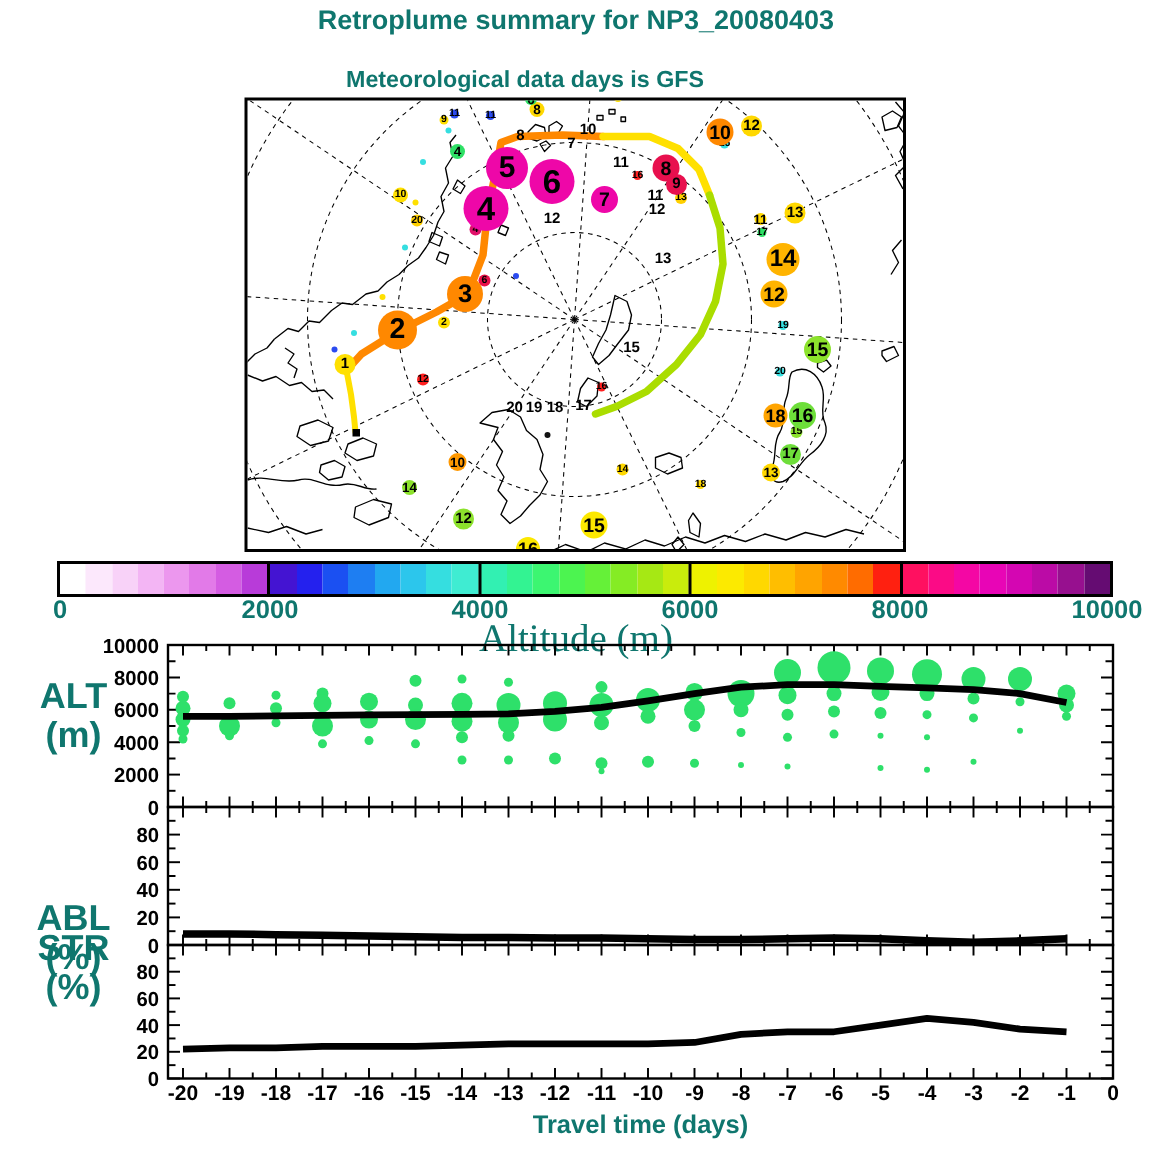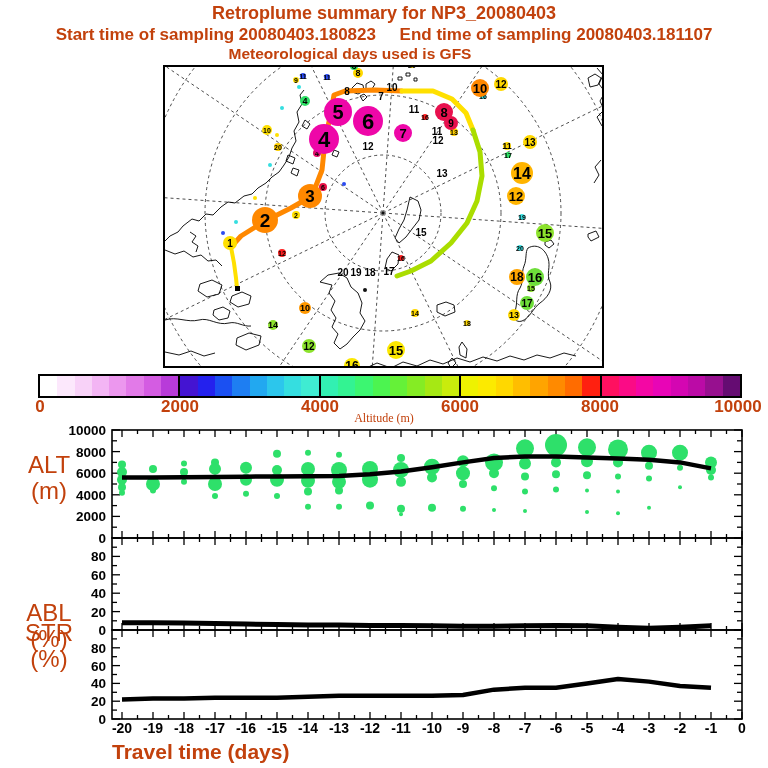--- a/index.html
+++ b/index.html
@@ -4,7 +4,7 @@
 <style>
   html,body{margin:0;padding:0;background:#fff;}
   .page{position:relative;width:765px;height:768px;background:#ffffff;overflow:hidden;
-        font-family:"Liberation Sans",sans-serif;color:#c2410c;}
+        font-family:"Liberation Sans",sans-serif;color:#0f766e;}
   .title-line{position:absolute;left:0;width:768px;text-align:center;font-weight:bold;white-space:pre;}
   #t1{top:3px;font-size:18px;}
   #t2{top:25px;font-size:17px;}

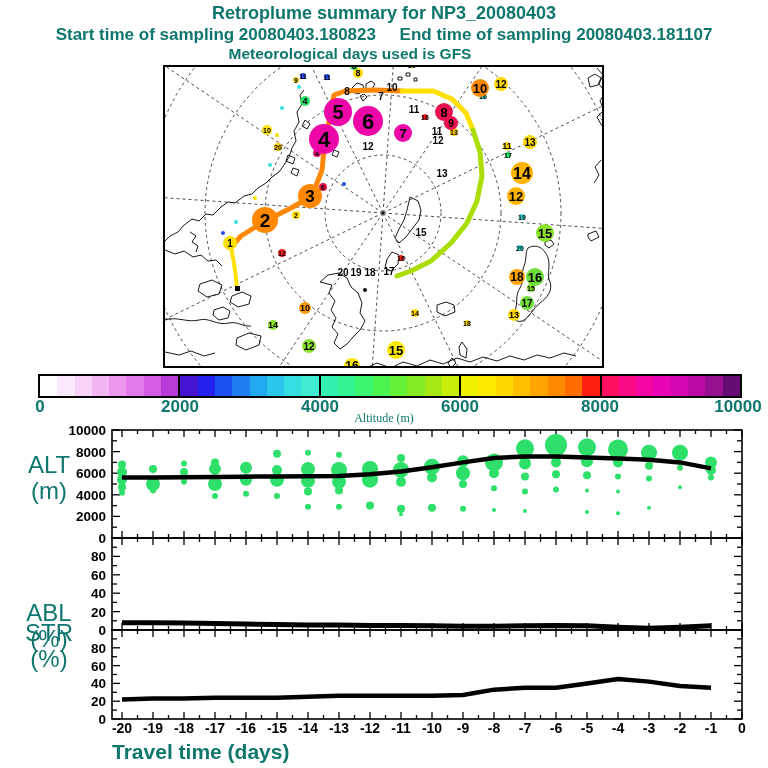--- a/index.html
+++ b/index.html
@@ -32,7 +32,6 @@
 <div class="page">
 
   <div id="t1" class="title-line">Retroplume summary for NP3_20080403</div>
-  <div id="t2" class="title-line">Start time of sampling 20080403.180823     End time of sampling 20080403.181107</div>
   <div id="t3" class="title-line">Meteorological days used is GFS</div>
 
   <svg id="map-svg" width="437" height="299" viewBox="165 67 437 299">

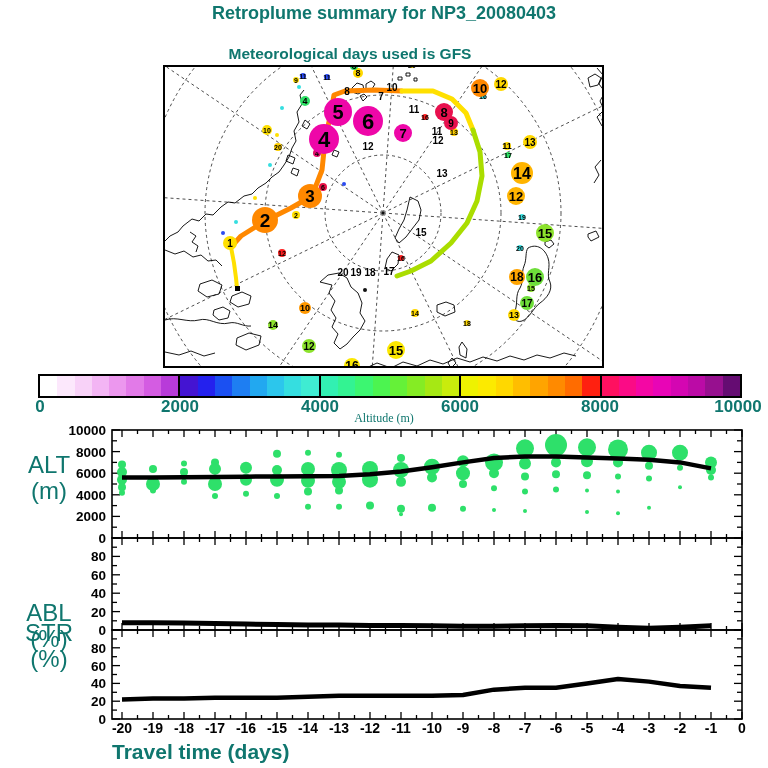--- a/index.html
+++ b/index.html
@@ -32,7 +32,7 @@
 <div class="page">
 
   <div id="t1" class="title-line">Retroplume summary for NP3_20080403</div>
-  <div id="t3" class="title-line">Meteorological days used is GFS</div>
+  <div id="t3" class="title-line">Meteorological data days is GFS</div>
 
   <svg id="map-svg" width="437" height="299" viewBox="165 67 437 299">
       <g>

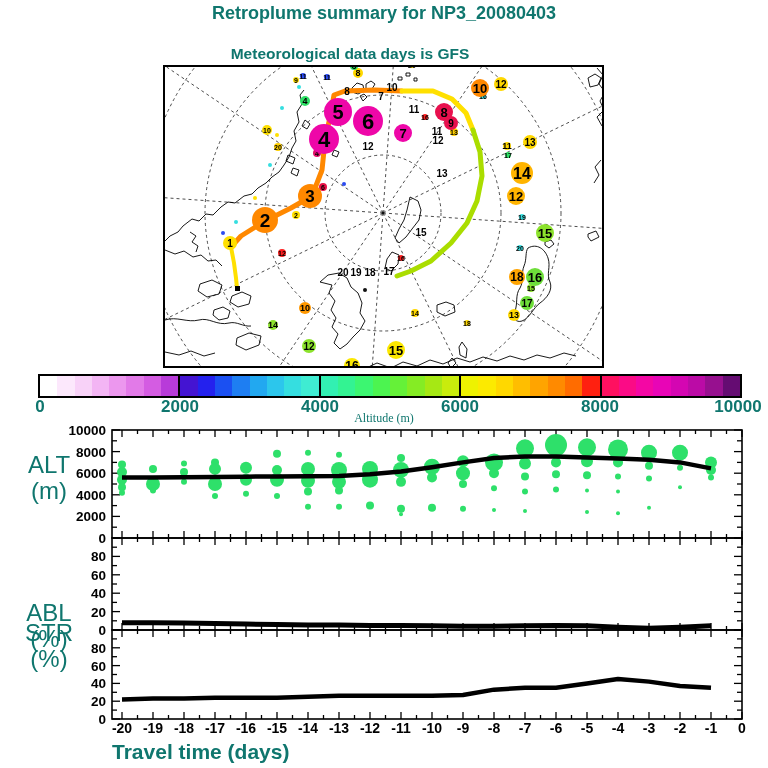--- a/index.html
+++ b/index.html
@@ -16,7 +16,7 @@
   #cbar-ticks{position:absolute;left:0;top:397px;width:768px;height:18px;}
   #cbar-ticks span{position:absolute;width:90px;text-align:center;font-weight:bold;font-size:17px;}
   #cbar-label{position:absolute;left:84px;top:411px;width:600px;text-align:center;
-              font-family:"Liberation Serif",serif;font-size:12px;}
+              font-family:"Liberation Serif",serif;font-size:26px;}
   #panels-svg{position:absolute;left:0;top:425px;}
   .plabel{position:absolute;left:6px;width:86px;text-align:center;font-weight:normal;
           font-size:24px;line-height:26px;letter-spacing:0px;}

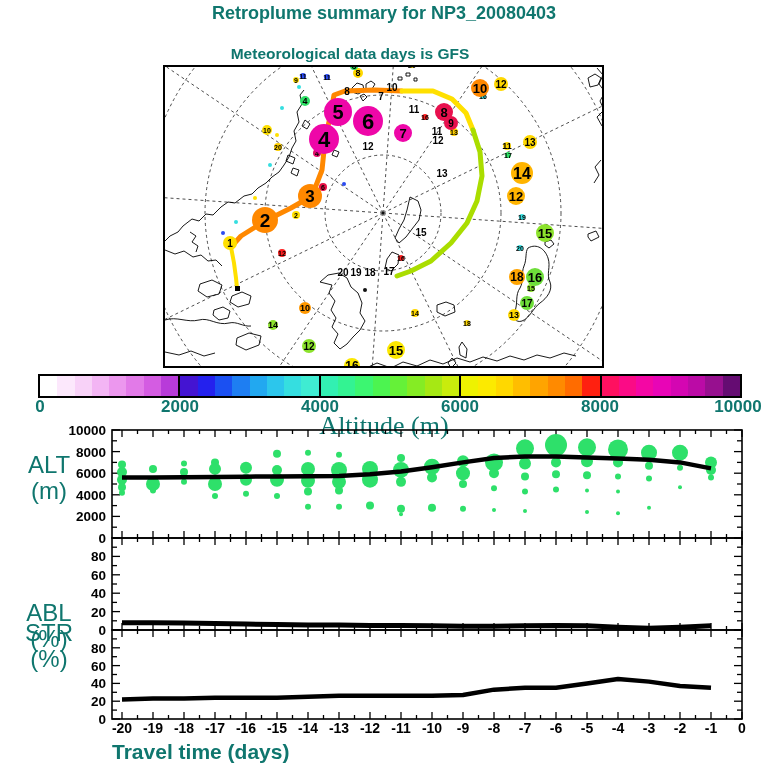--- a/index.html
+++ b/index.html
@@ -18,7 +18,7 @@
   #cbar-label{position:absolute;left:84px;top:411px;width:600px;text-align:center;
               font-family:"Liberation Serif",serif;font-size:26px;}
   #panels-svg{position:absolute;left:0;top:425px;}
-  .plabel{position:absolute;left:6px;width:86px;text-align:center;font-weight:normal;
+  .plabel{position:absolute;left:6px;width:86px;text-align:center;font-weight:bold;
           font-size:24px;line-height:26px;letter-spacing:0px;}
   #lab-alt{top:452px;}
   #lab-abl{top:560px;margin-top:40px;}

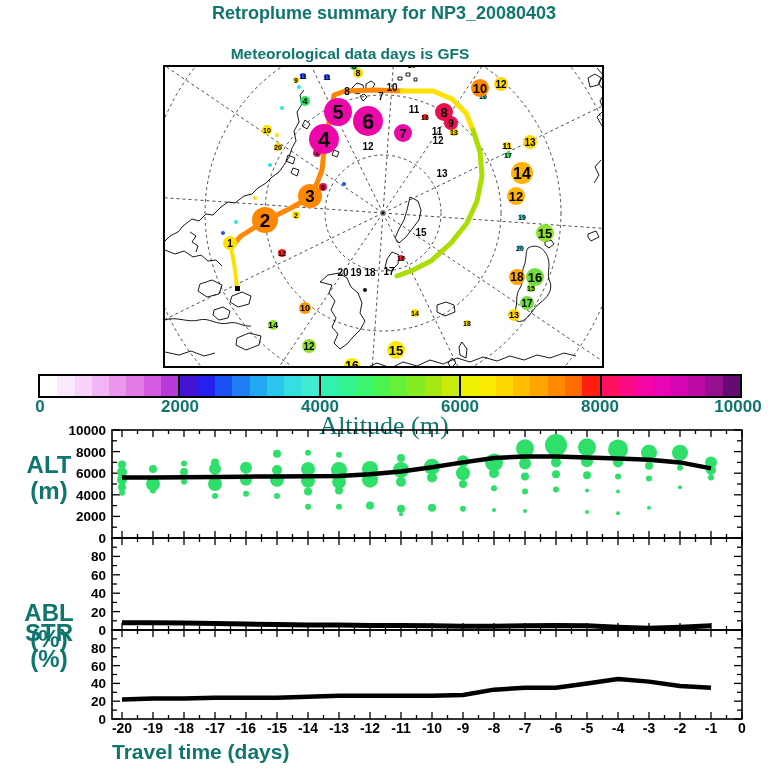--- a/index.html
+++ b/index.html
@@ -23,8 +23,8 @@
   #lab-alt{top:452px;}
   #lab-abl{top:560px;margin-top:40px;}
   #lab-str{top:620px;}
-  #xaxis-label{position:absolute;left:112px;top:740px;width:630px;
-               font-weight:bold;font-size:21px;}
+  #xaxis-label{position:absolute;left:112px;top:740px;width:630px;text-align:center;
+               font-weight:bold;font-size:17px;}
 </style>
 </head>
 <body>

